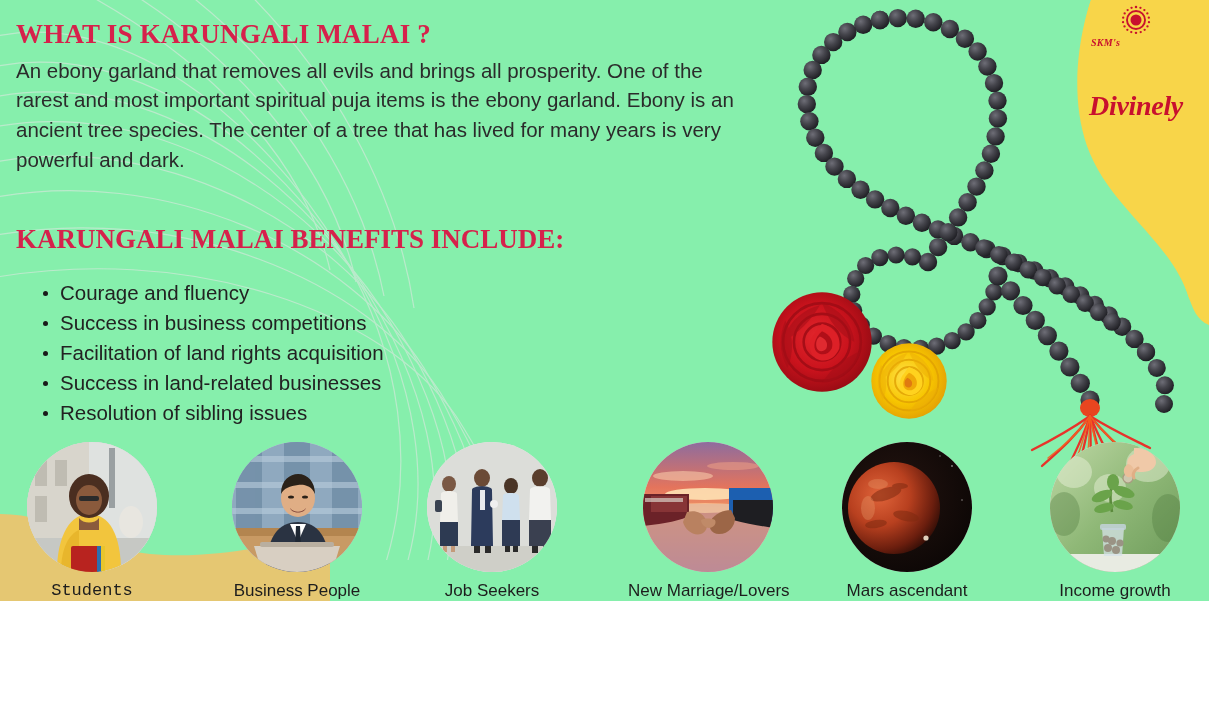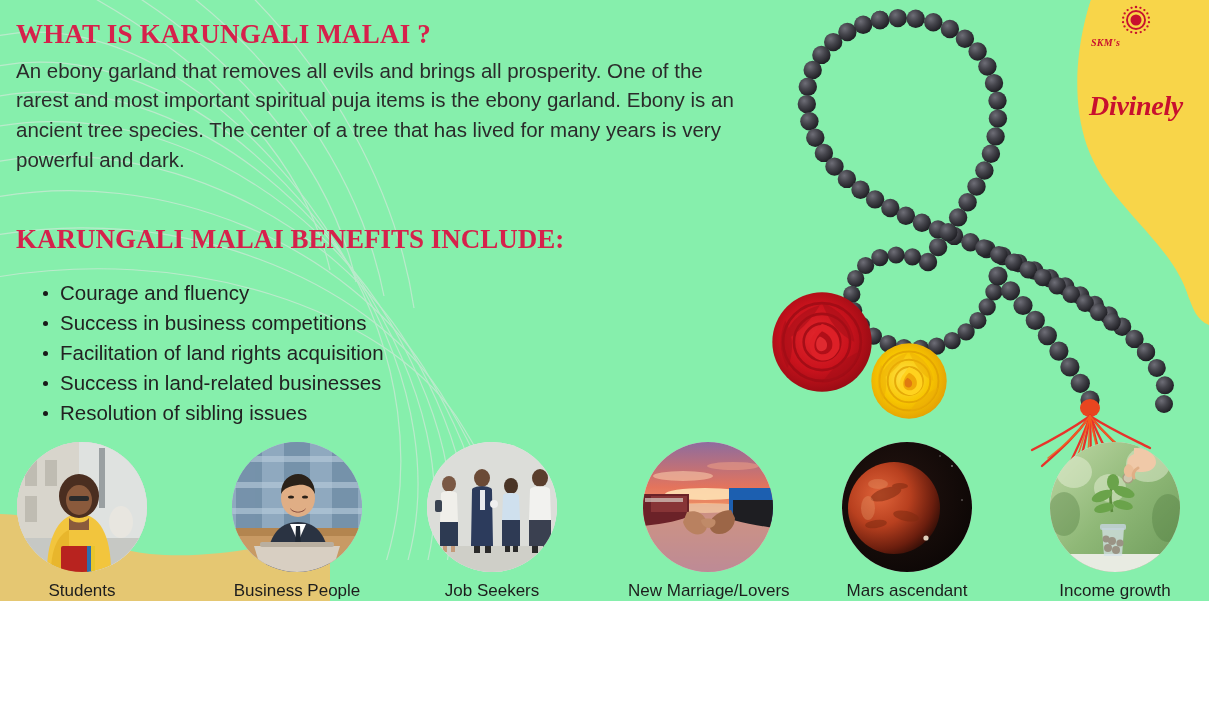--- a/index.html
+++ b/index.html
@@ -83,7 +83,7 @@
     font-size:17px;color:#1d1d1d;display:block;line-height:1.1;
     white-space:nowrap;
   }
-  .p0{left:2px;}  .p1{left:217px;}  .p2{left:412px;}
+  .p0{left:12px;font-family:Liberation Mono, monospace;}  .p1{left:217px;}  .p2{left:412px;}
   .p3{left:628px;text-align:center;} .p4{left:827px;} .p5{left:1035px;}
 </style>
 </head>

